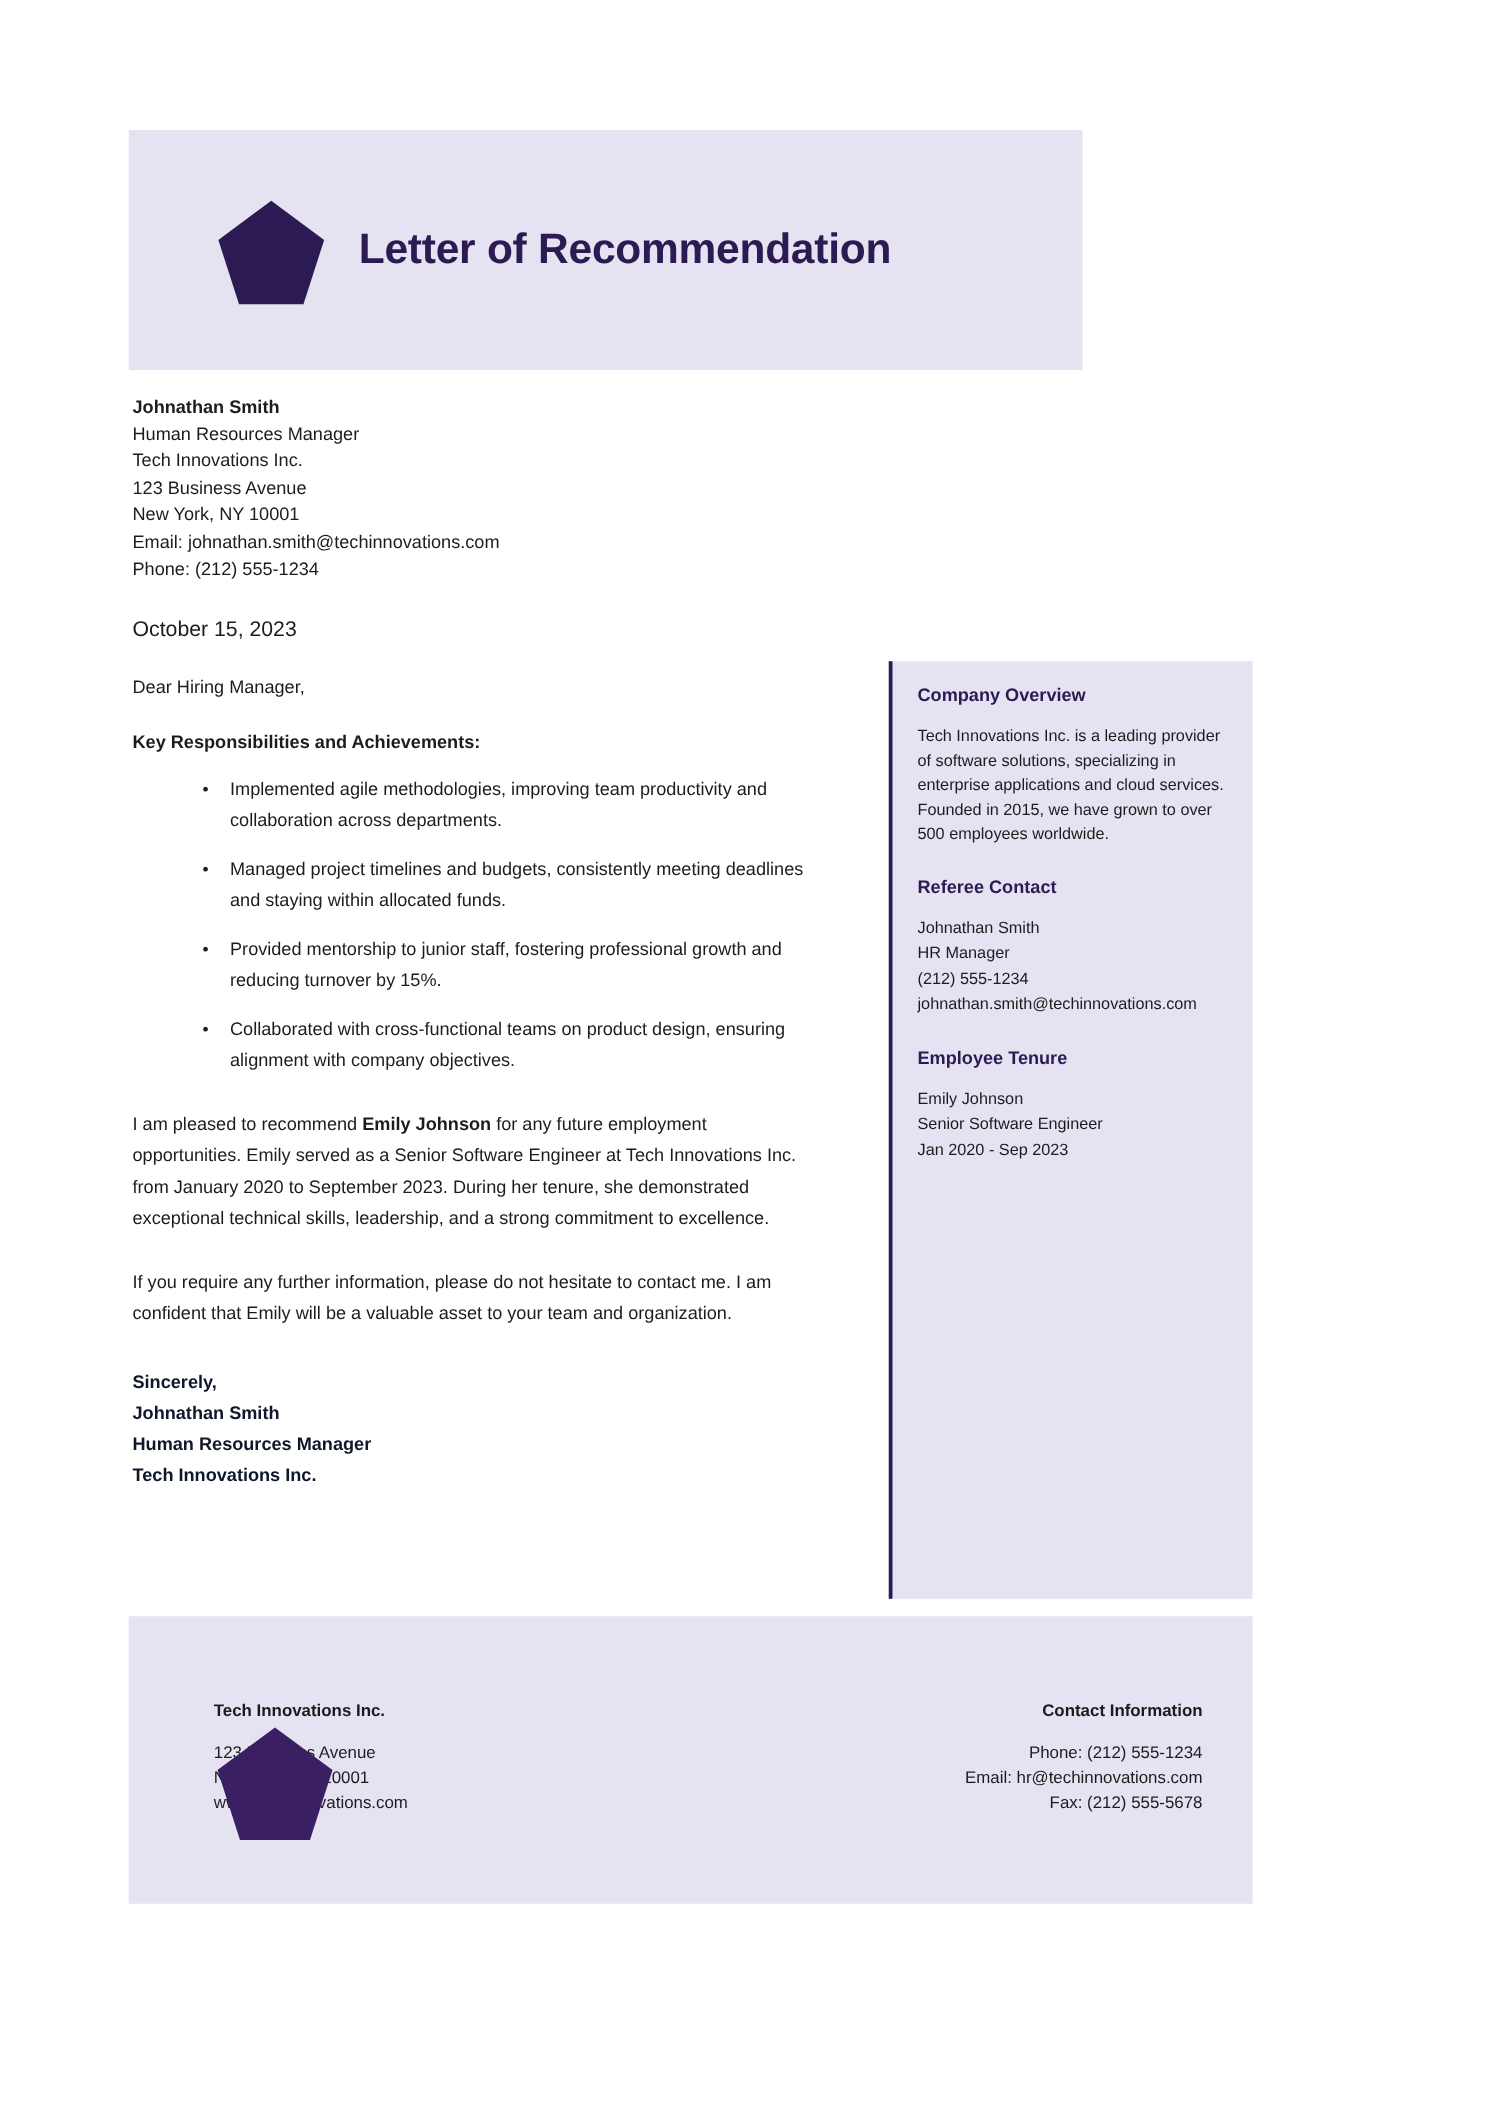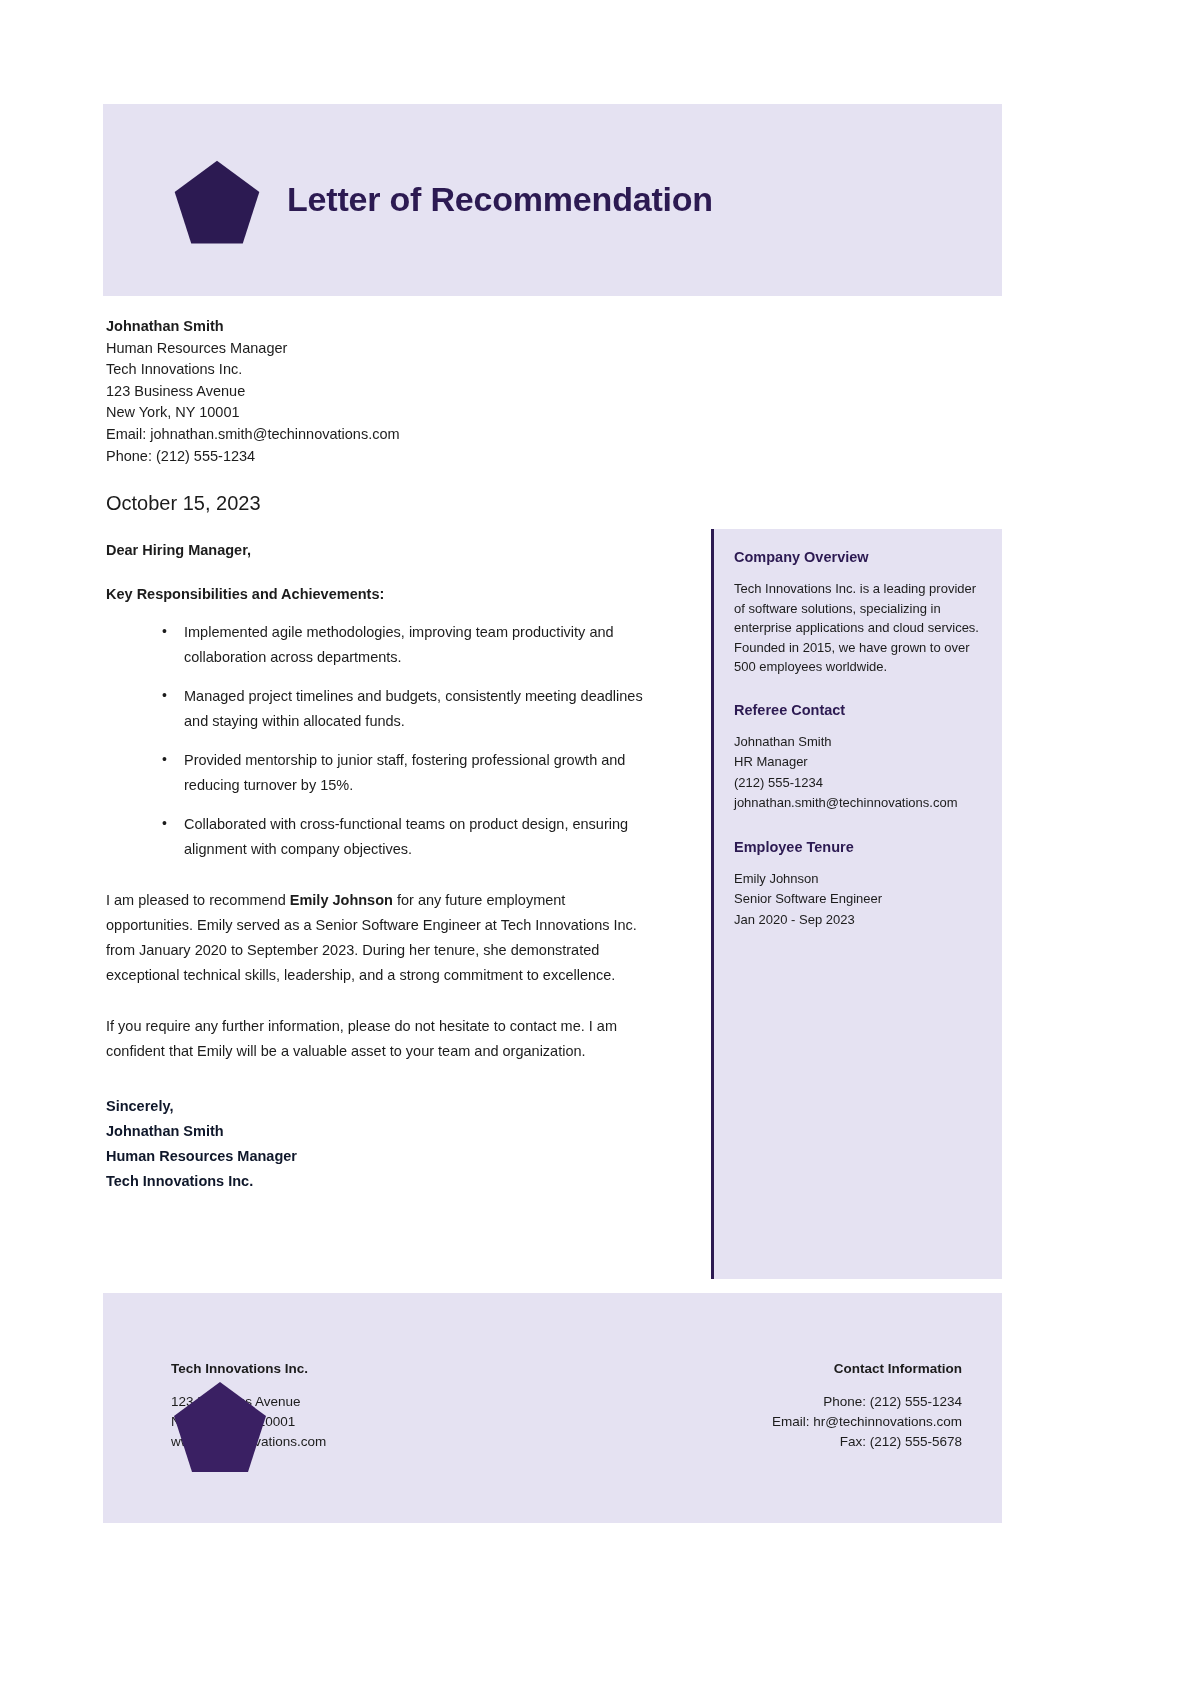--- a/index.html
+++ b/index.html
@@ -28,7 +28,7 @@
     position: absolute;
     left: 103px;
     top: 104px;
-    width: 899px;
+    width: 763px;
     height: 192px;
     background: #e5e2f2;
     display: flex;

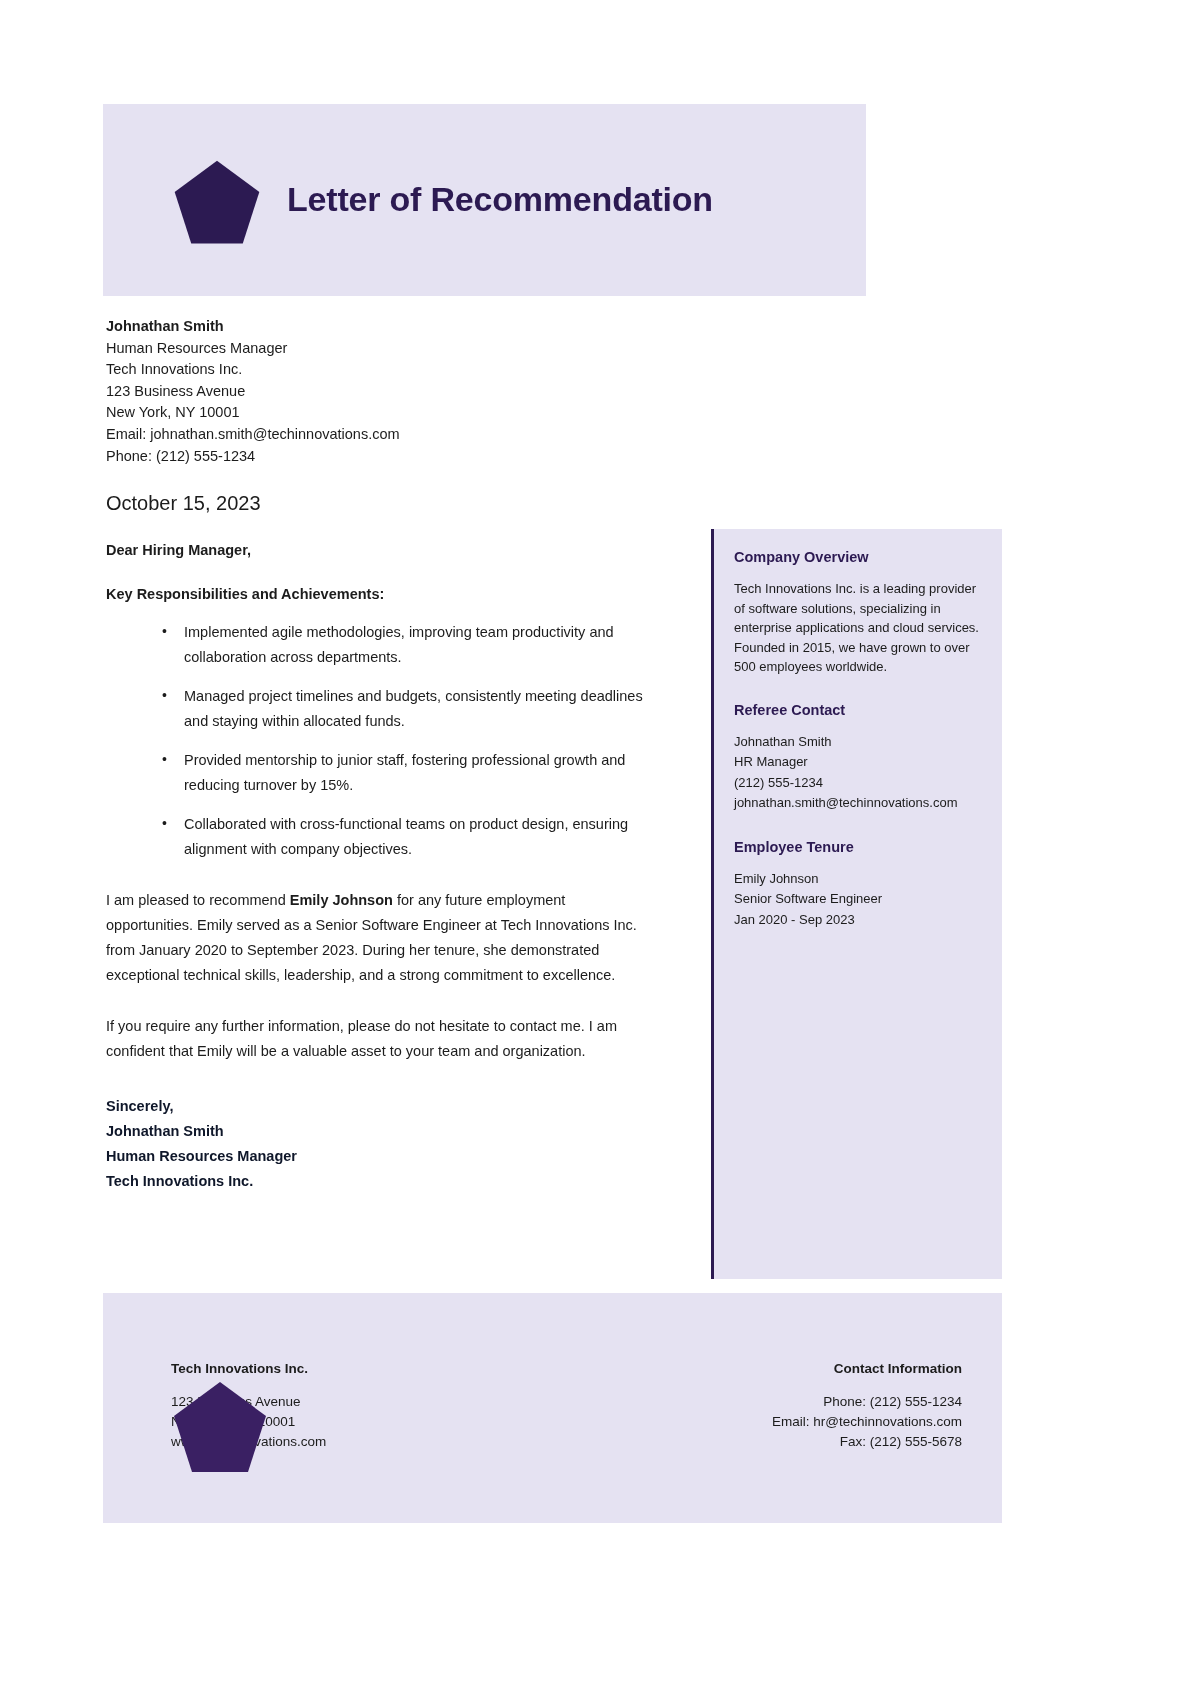--- a/index.html
+++ b/index.html
@@ -68,7 +68,7 @@
   .sender-block .name { font-weight: bold; }
 
   .date-line {
-    font-size: 20px;
+    font-size: 17px;
     line-height: 21.6px;
     margin-top: 26px;
     color: #1c1c1c;

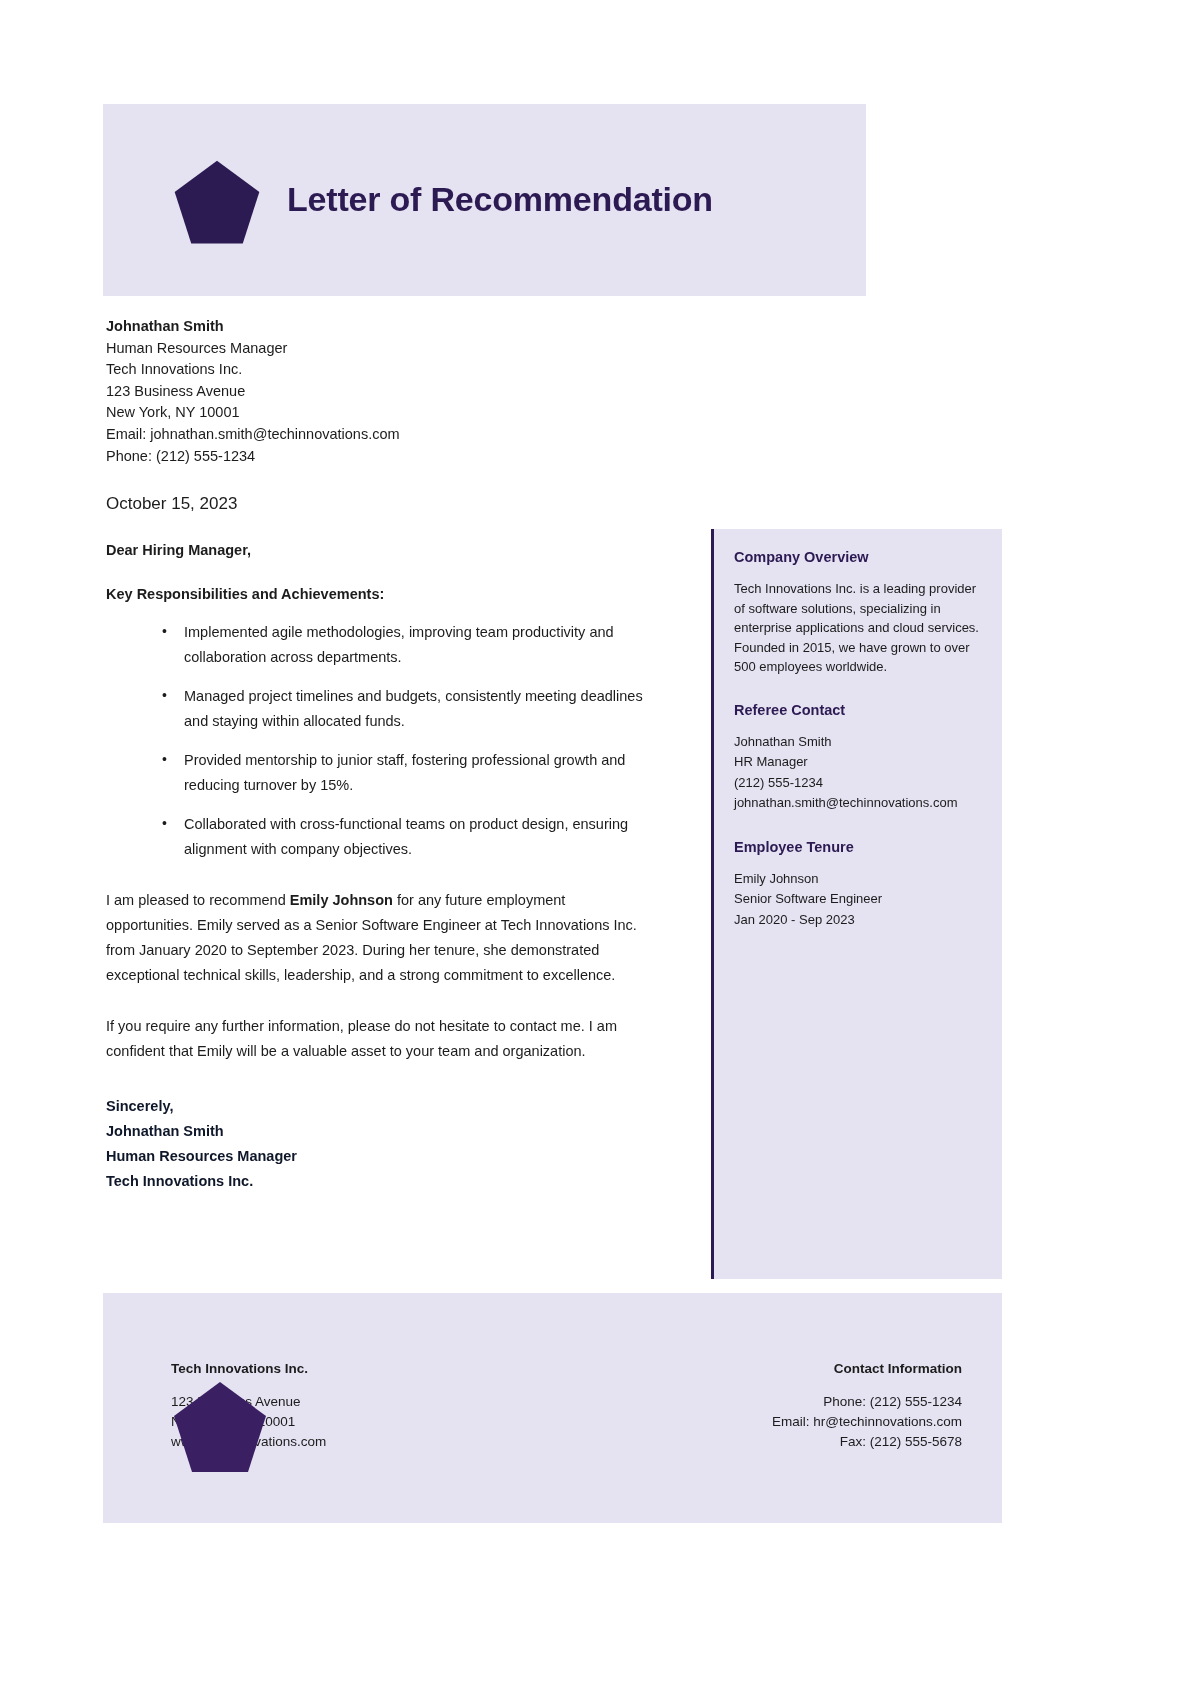--- a/index.html
+++ b/index.html
@@ -76,7 +76,7 @@
 
   .salutation {
     font-size: 14.5px;
-    font-weight: bold;
+    font-weight: normal;
     margin-top: 27px;
     color: #1c1c1c;
   }

